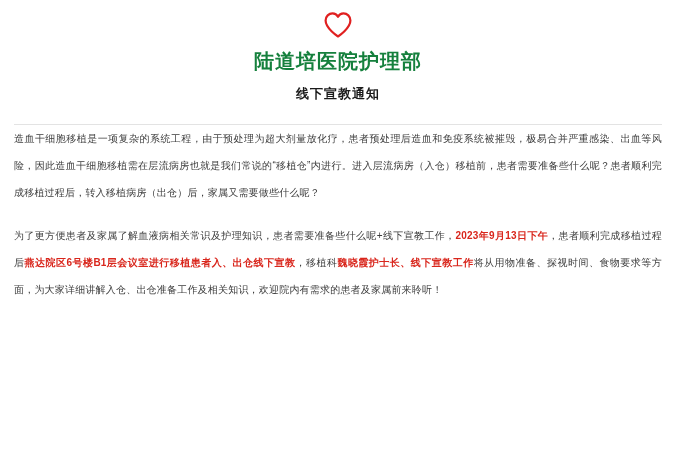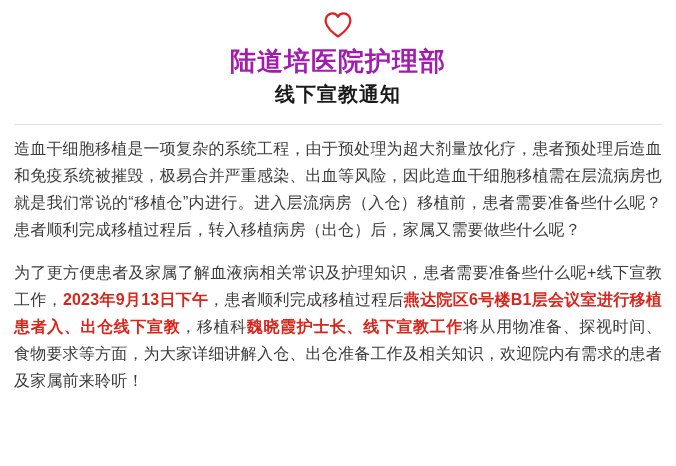--- a/index.html
+++ b/index.html
@@ -36,9 +36,9 @@
     margin-top: 2px;
   }
   .title-line-1 {
-    font-size: 26px;
+    font-size: 20px;
     font-weight: bold;
-    color: #a21caf;
+    color: #15803d;
     letter-spacing: 1px;
     line-height: 34px;
   }

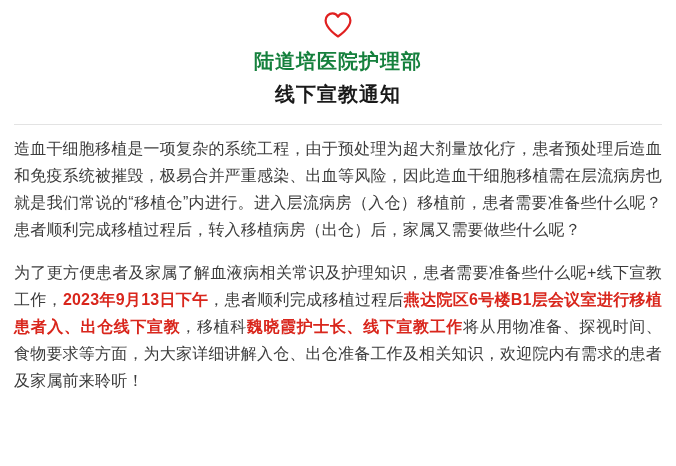--- a/index.html
+++ b/index.html
@@ -43,7 +43,7 @@
     line-height: 34px;
   }
   .title-line-2 {
-    font-size: 20px;
+    font-size: 13px;
     font-weight: bold;
     color: #1a1a1a;
     letter-spacing: 1px;

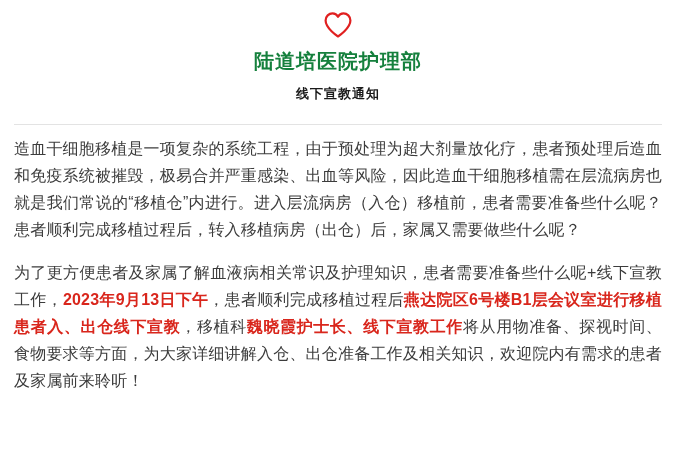--- a/index.html
+++ b/index.html
@@ -56,8 +56,7 @@
     border: none;
   }
   .body-text {
-    margin-top: 10px;
-    font-size: 16px;
+    font-size: 10px;
     line-height: 27px;
     color: #3c3c3c;
     text-align: justify;

